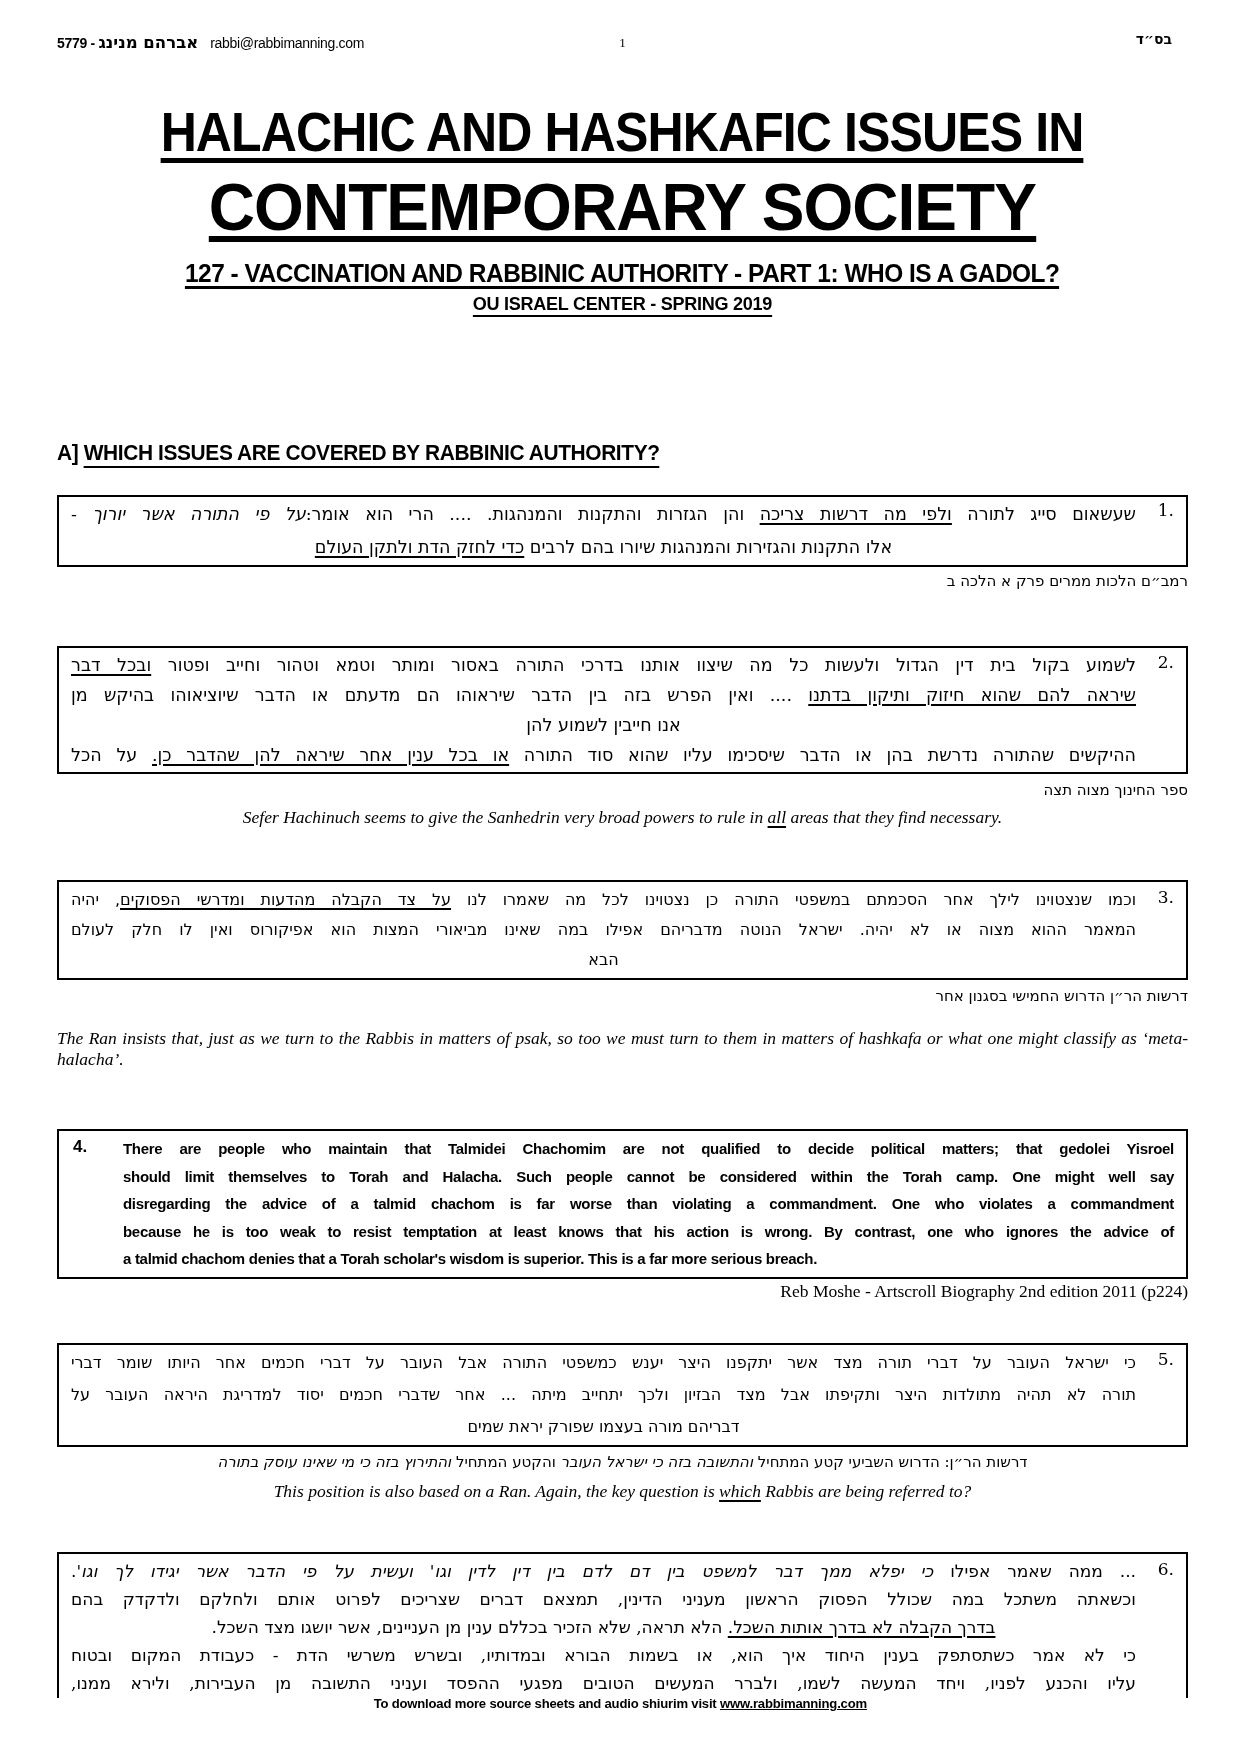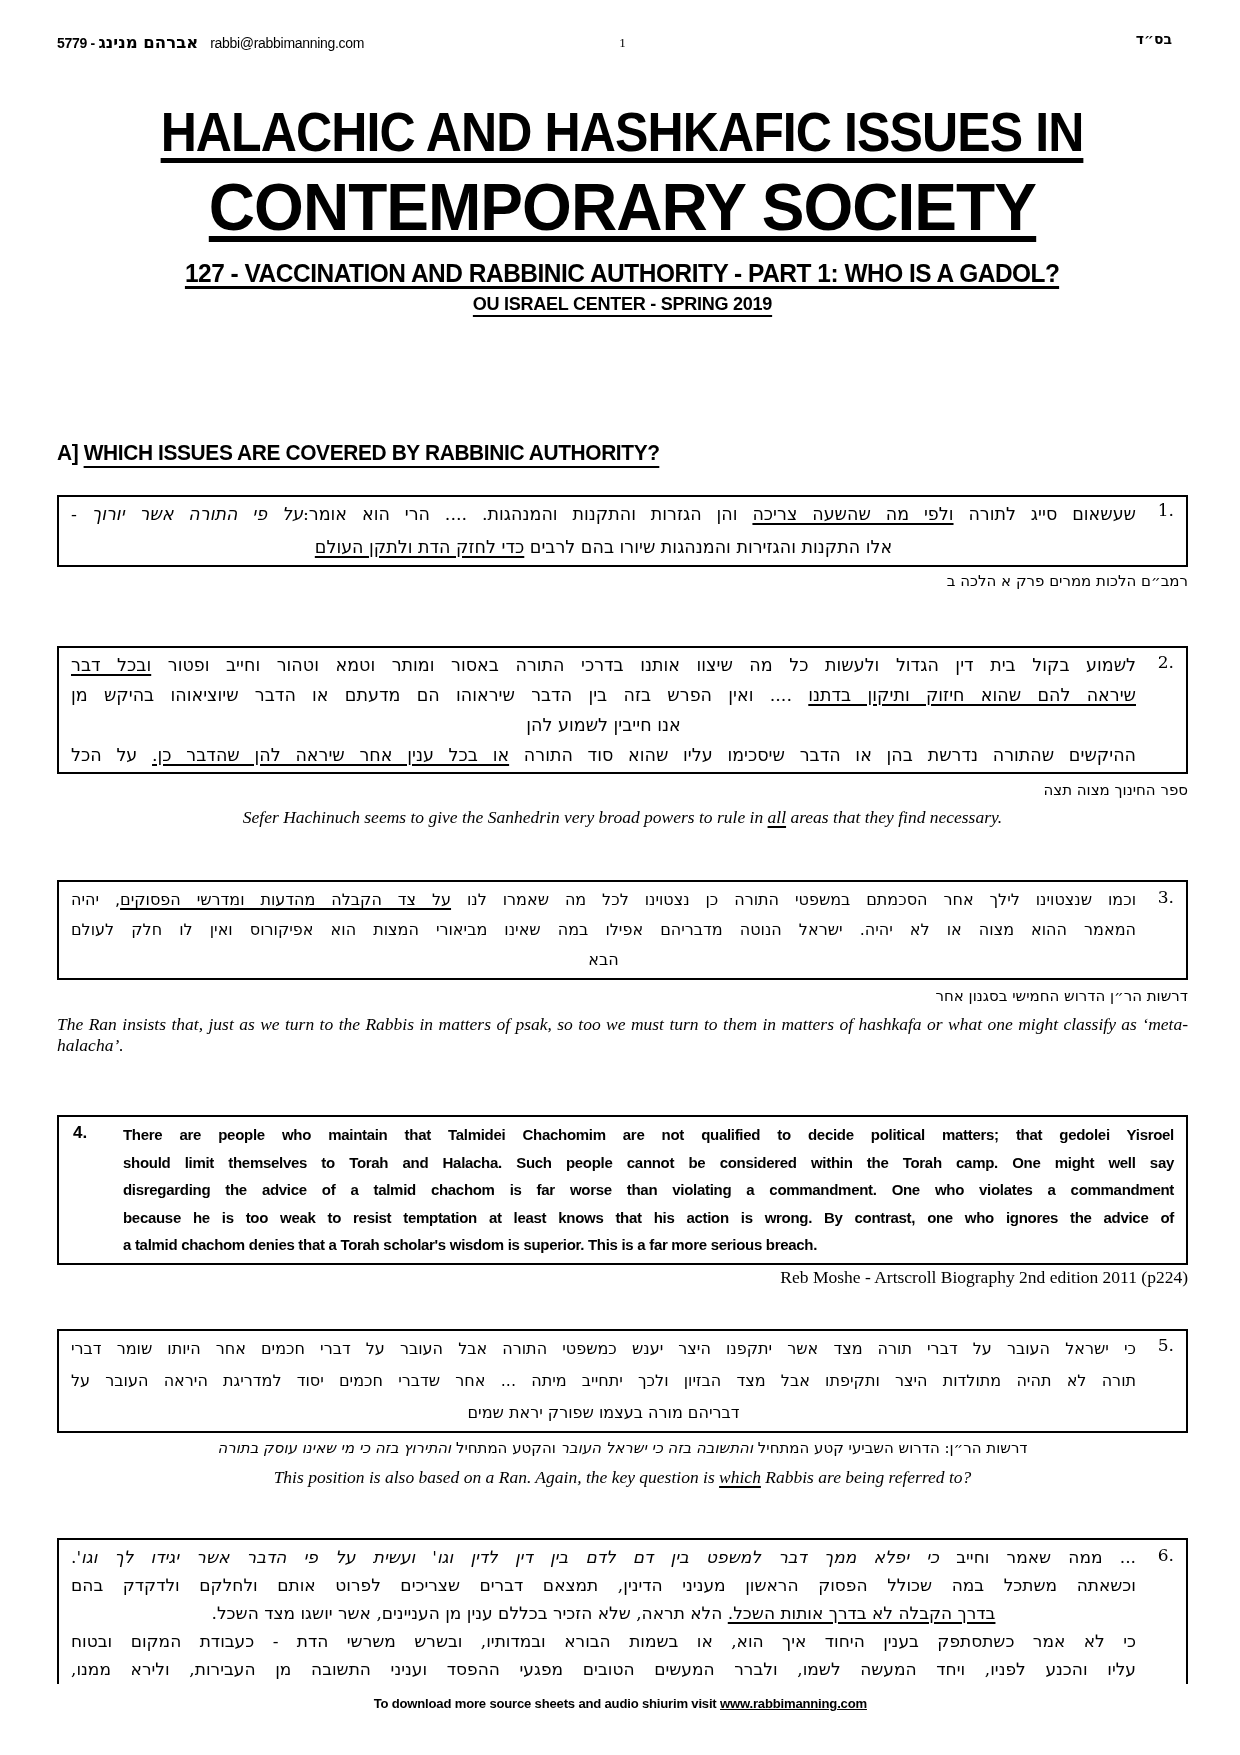--- a/index.html
+++ b/index.html
@@ -105,7 +105,7 @@
           <div class="sbox rtl" style="margin-top: 28px; padding: 1px 12px;">
             <div class="num">1.</div>
             <div class="stext he" style="font-size: 17.5px; line-height: 33px;">
-              <div class="line"><span>שעשאום סייג לתורה </span><span class="seg-u">ולפי מה שהשעה צריכה</span><span> והן הגזרות והתקנות והמנהגות. .... הרי הוא אומר:</span><span class="seg-i">על פי התורה אשר יורוך</span><span> -</span></div>
+              <div class="line"><span>שעשאום סייג לתורה </span><span class="seg-u">ולפי מה דרשות צריכה</span><span> והן הגזרות והתקנות והמנהגות. .... הרי הוא אומר:</span><span class="seg-i">על פי התורה אשר יורוך</span><span> -</span></div>
               <div class="line c"><span>אלו התקנות והגזירות והמנהגות שיורו בהם לרבים </span><span class="seg-u">כדי לחזק הדת ולתקן העולם</span></div>
             </div>
           </div>

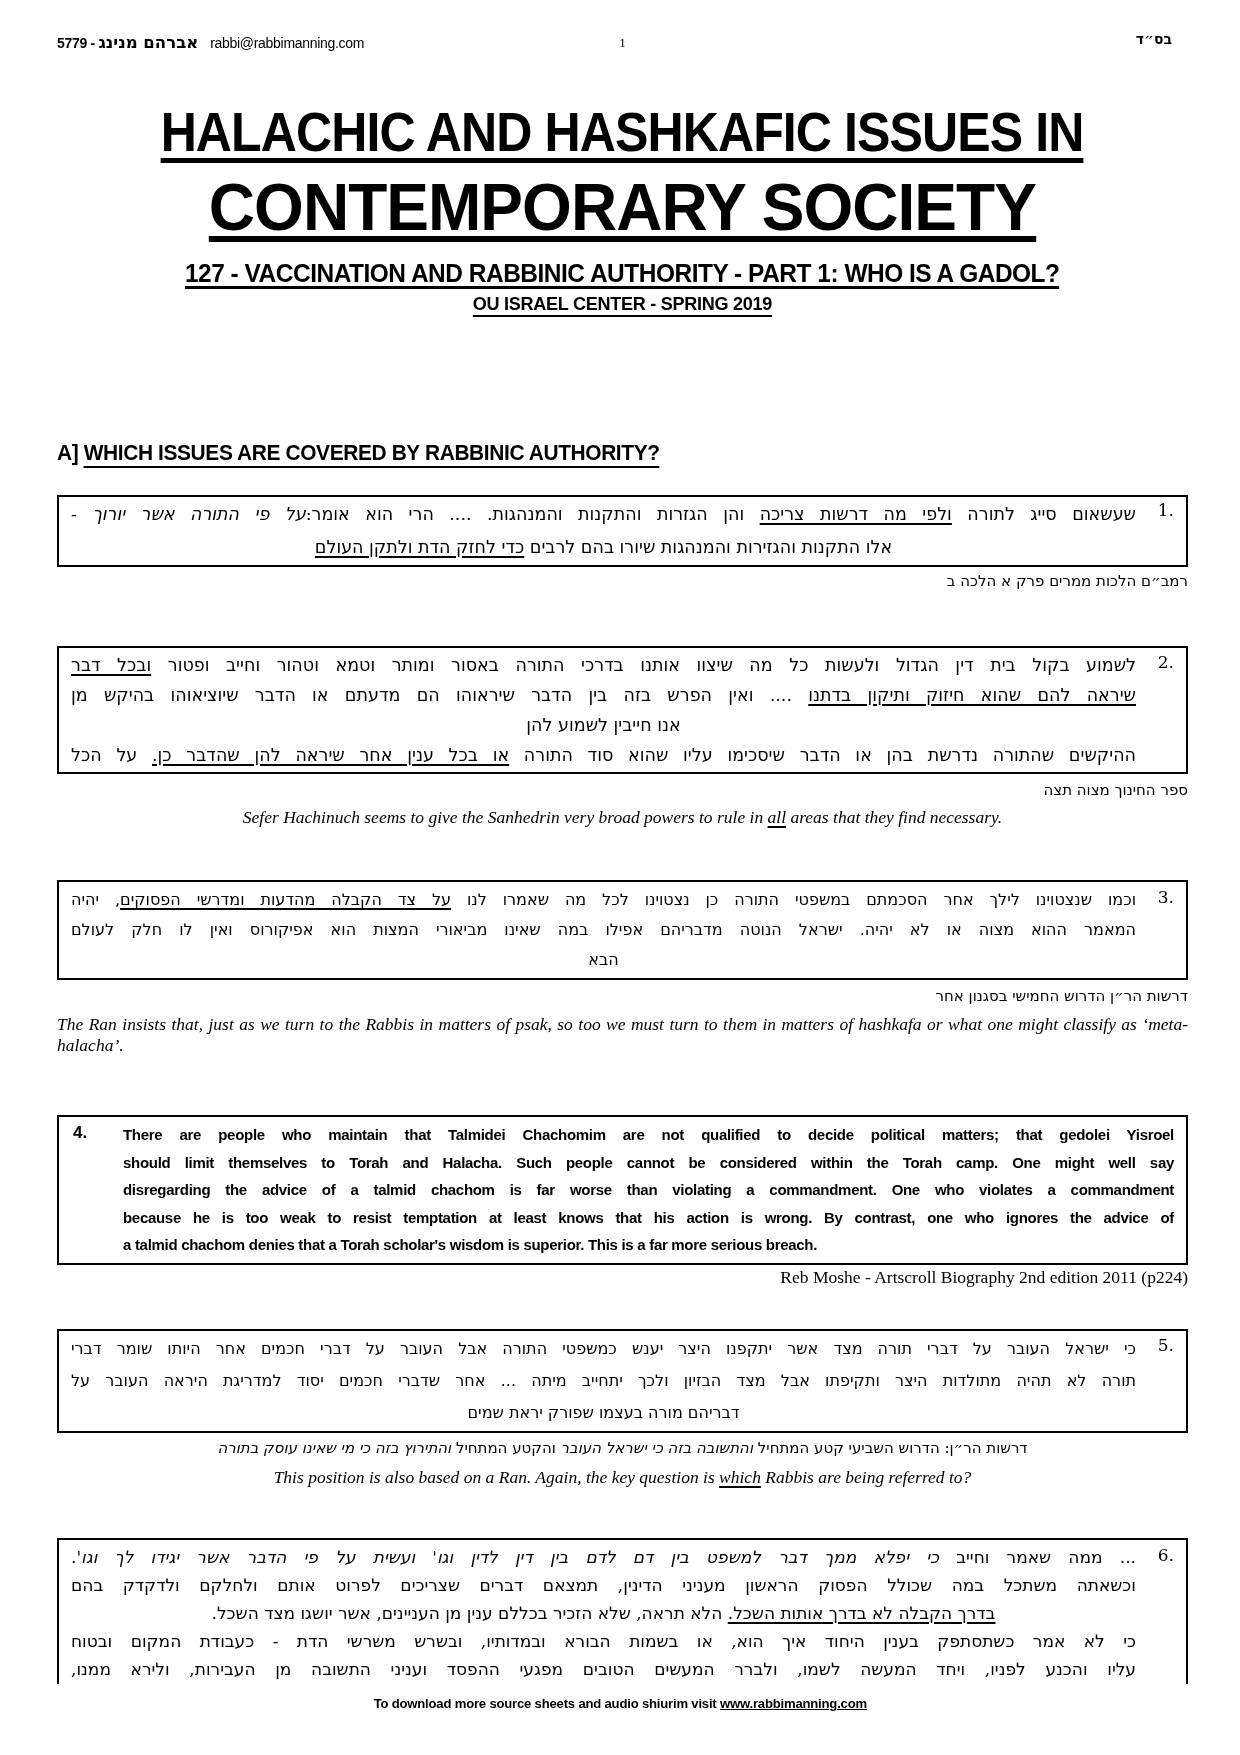--- a/index.html
+++ b/index.html
@@ -134,7 +134,7 @@
             </div>
           </div>
           <div class="attr he" style="margin-top: 7px;"><span class="seg-b">דרשות הר״ן הדרוש החמישי בסגנון אחר</span></div>
-          <div class="comm just" style="margin-top: 9px;"><span>The Ran insists that, just as we turn to the Rabbis in matters of psak, so too we must turn to them in matters of hashkafa or what one might classify as ‘meta-halacha’.</span></div>
+          <div class="comm just" style="margin-top: 23px;"><span>The Ran insists that, just as we turn to the Rabbis in matters of psak, so too we must turn to them in matters of hashkafa or what one might classify as ‘meta-halacha’.</span></div>
         </div>
         <div class="sblock">
           <div class="sbox ltr" style="margin-top: 59px; padding: 4px 12px;">

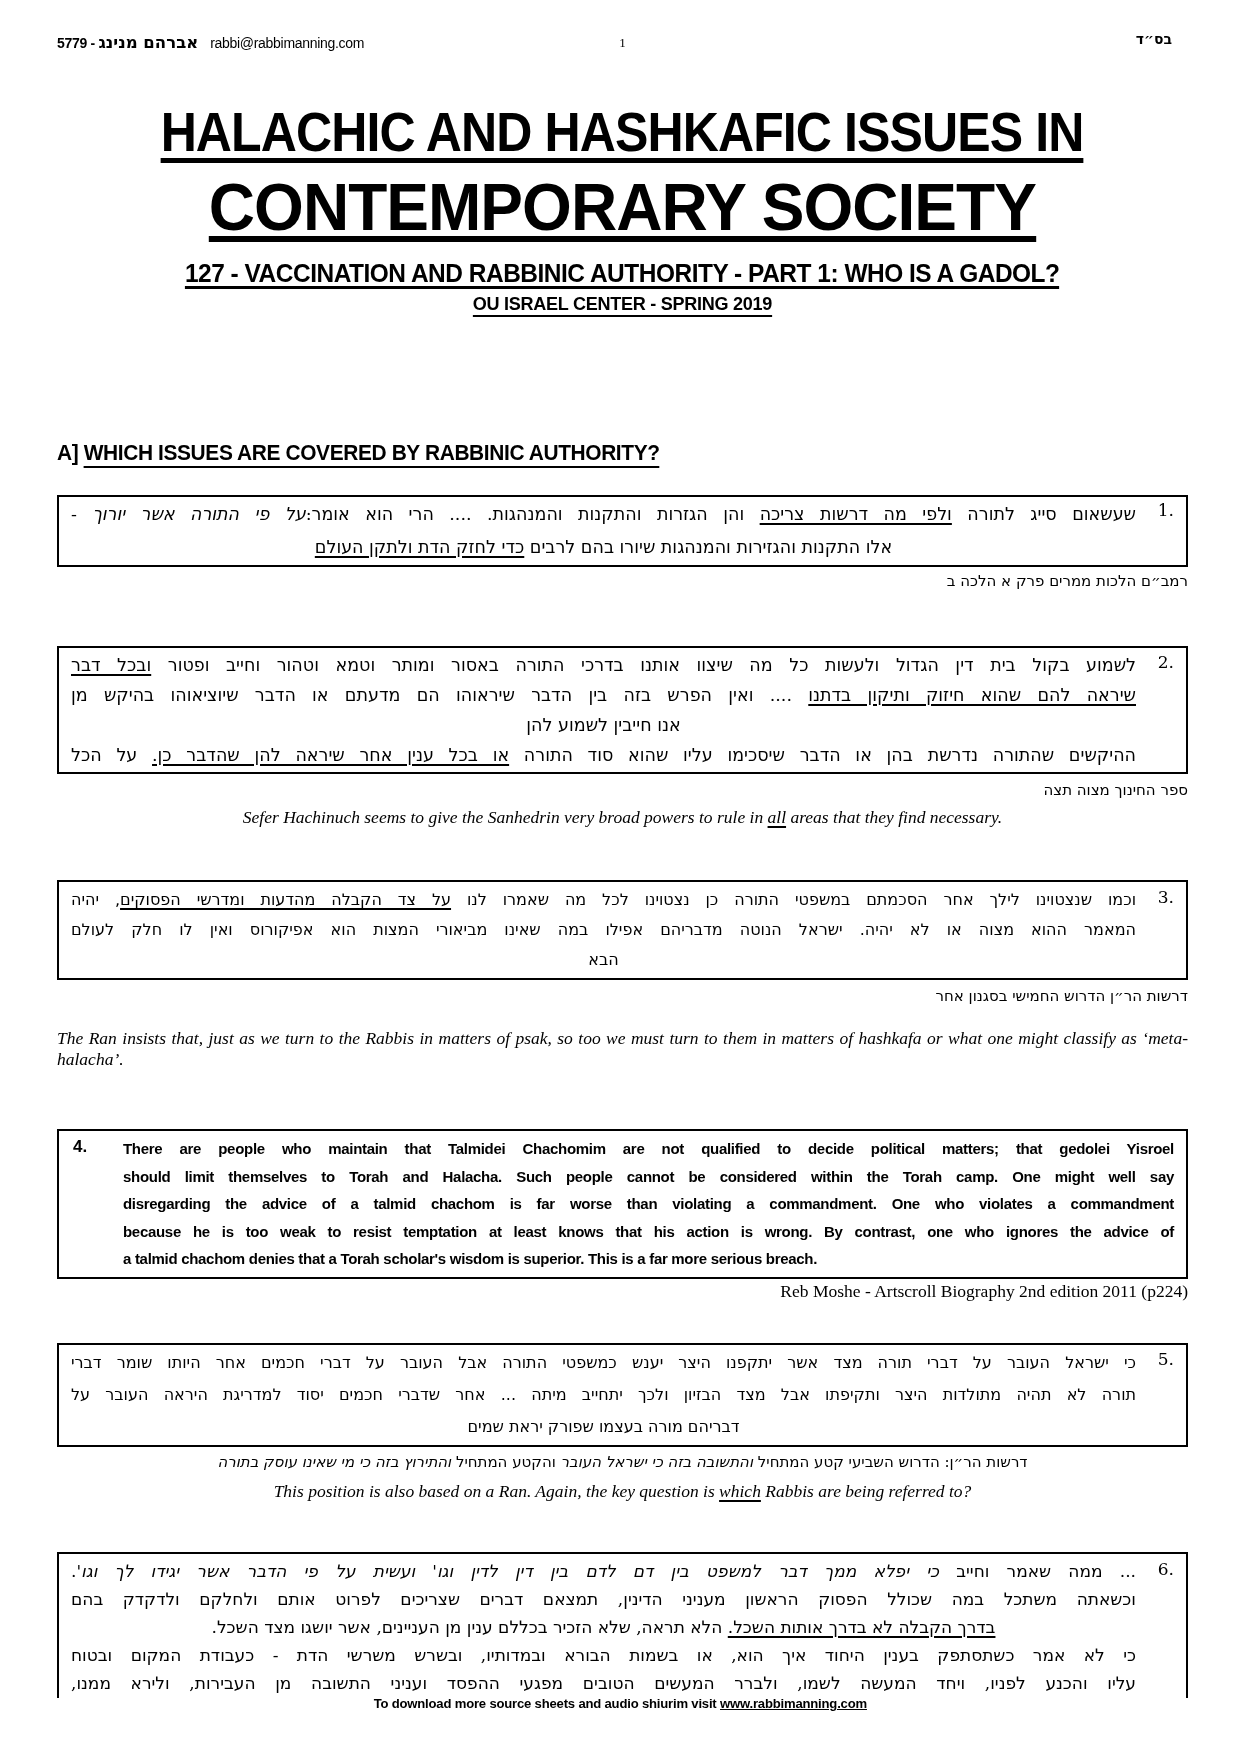--- a/index.html
+++ b/index.html
@@ -165,7 +165,7 @@
           <div class="sbox rtl clip" style="margin-top: 50px; padding: 3px 12px; height: 146px;">
             <div class="num">6.</div>
             <div class="stext he" style="font-size: 17px; line-height: 28px;">
-              <div class="line"><span>... ממה שאמר וחייב </span><span class="seg-i">כי יפלא ממך דבר למשפט בין דם לדם בין דין לדין וגו' ועשית על פי הדבר אשר יגידו לך וגו'</span><span>.</span></div>
+              <div class="line"><span>... ממה שאמר אפילו </span><span class="seg-i">כי יפלא ממך דבר למשפט בין דם לדם בין דין לדין וגו' ועשית על פי הדבר אשר יגידו לך וגו'</span><span>.</span></div>
               <div class="line"><span>וכשאתה משתכל במה שכולל הפסוק הראשון מעניני הדינין, תמצאם דברים שצריכים לפרוט אותם ולחלקם ולדקדק בהם</span></div>
               <div class="line c"><span class="seg-u">בדרך הקבלה לא בדרך אותות השכל.</span><span> הלא תראה, שלא הזכיר בכללם ענין מן העניינים, אשר יושגו מצד השכל.</span></div>
               <div class="line"><span>כי לא אמר כשתסתפק בענין היחוד איך הוא, או בשמות הבורא ובמדותיו, ובשרש משרשי הדת - כעבודת המקום ובטוח</span></div>

